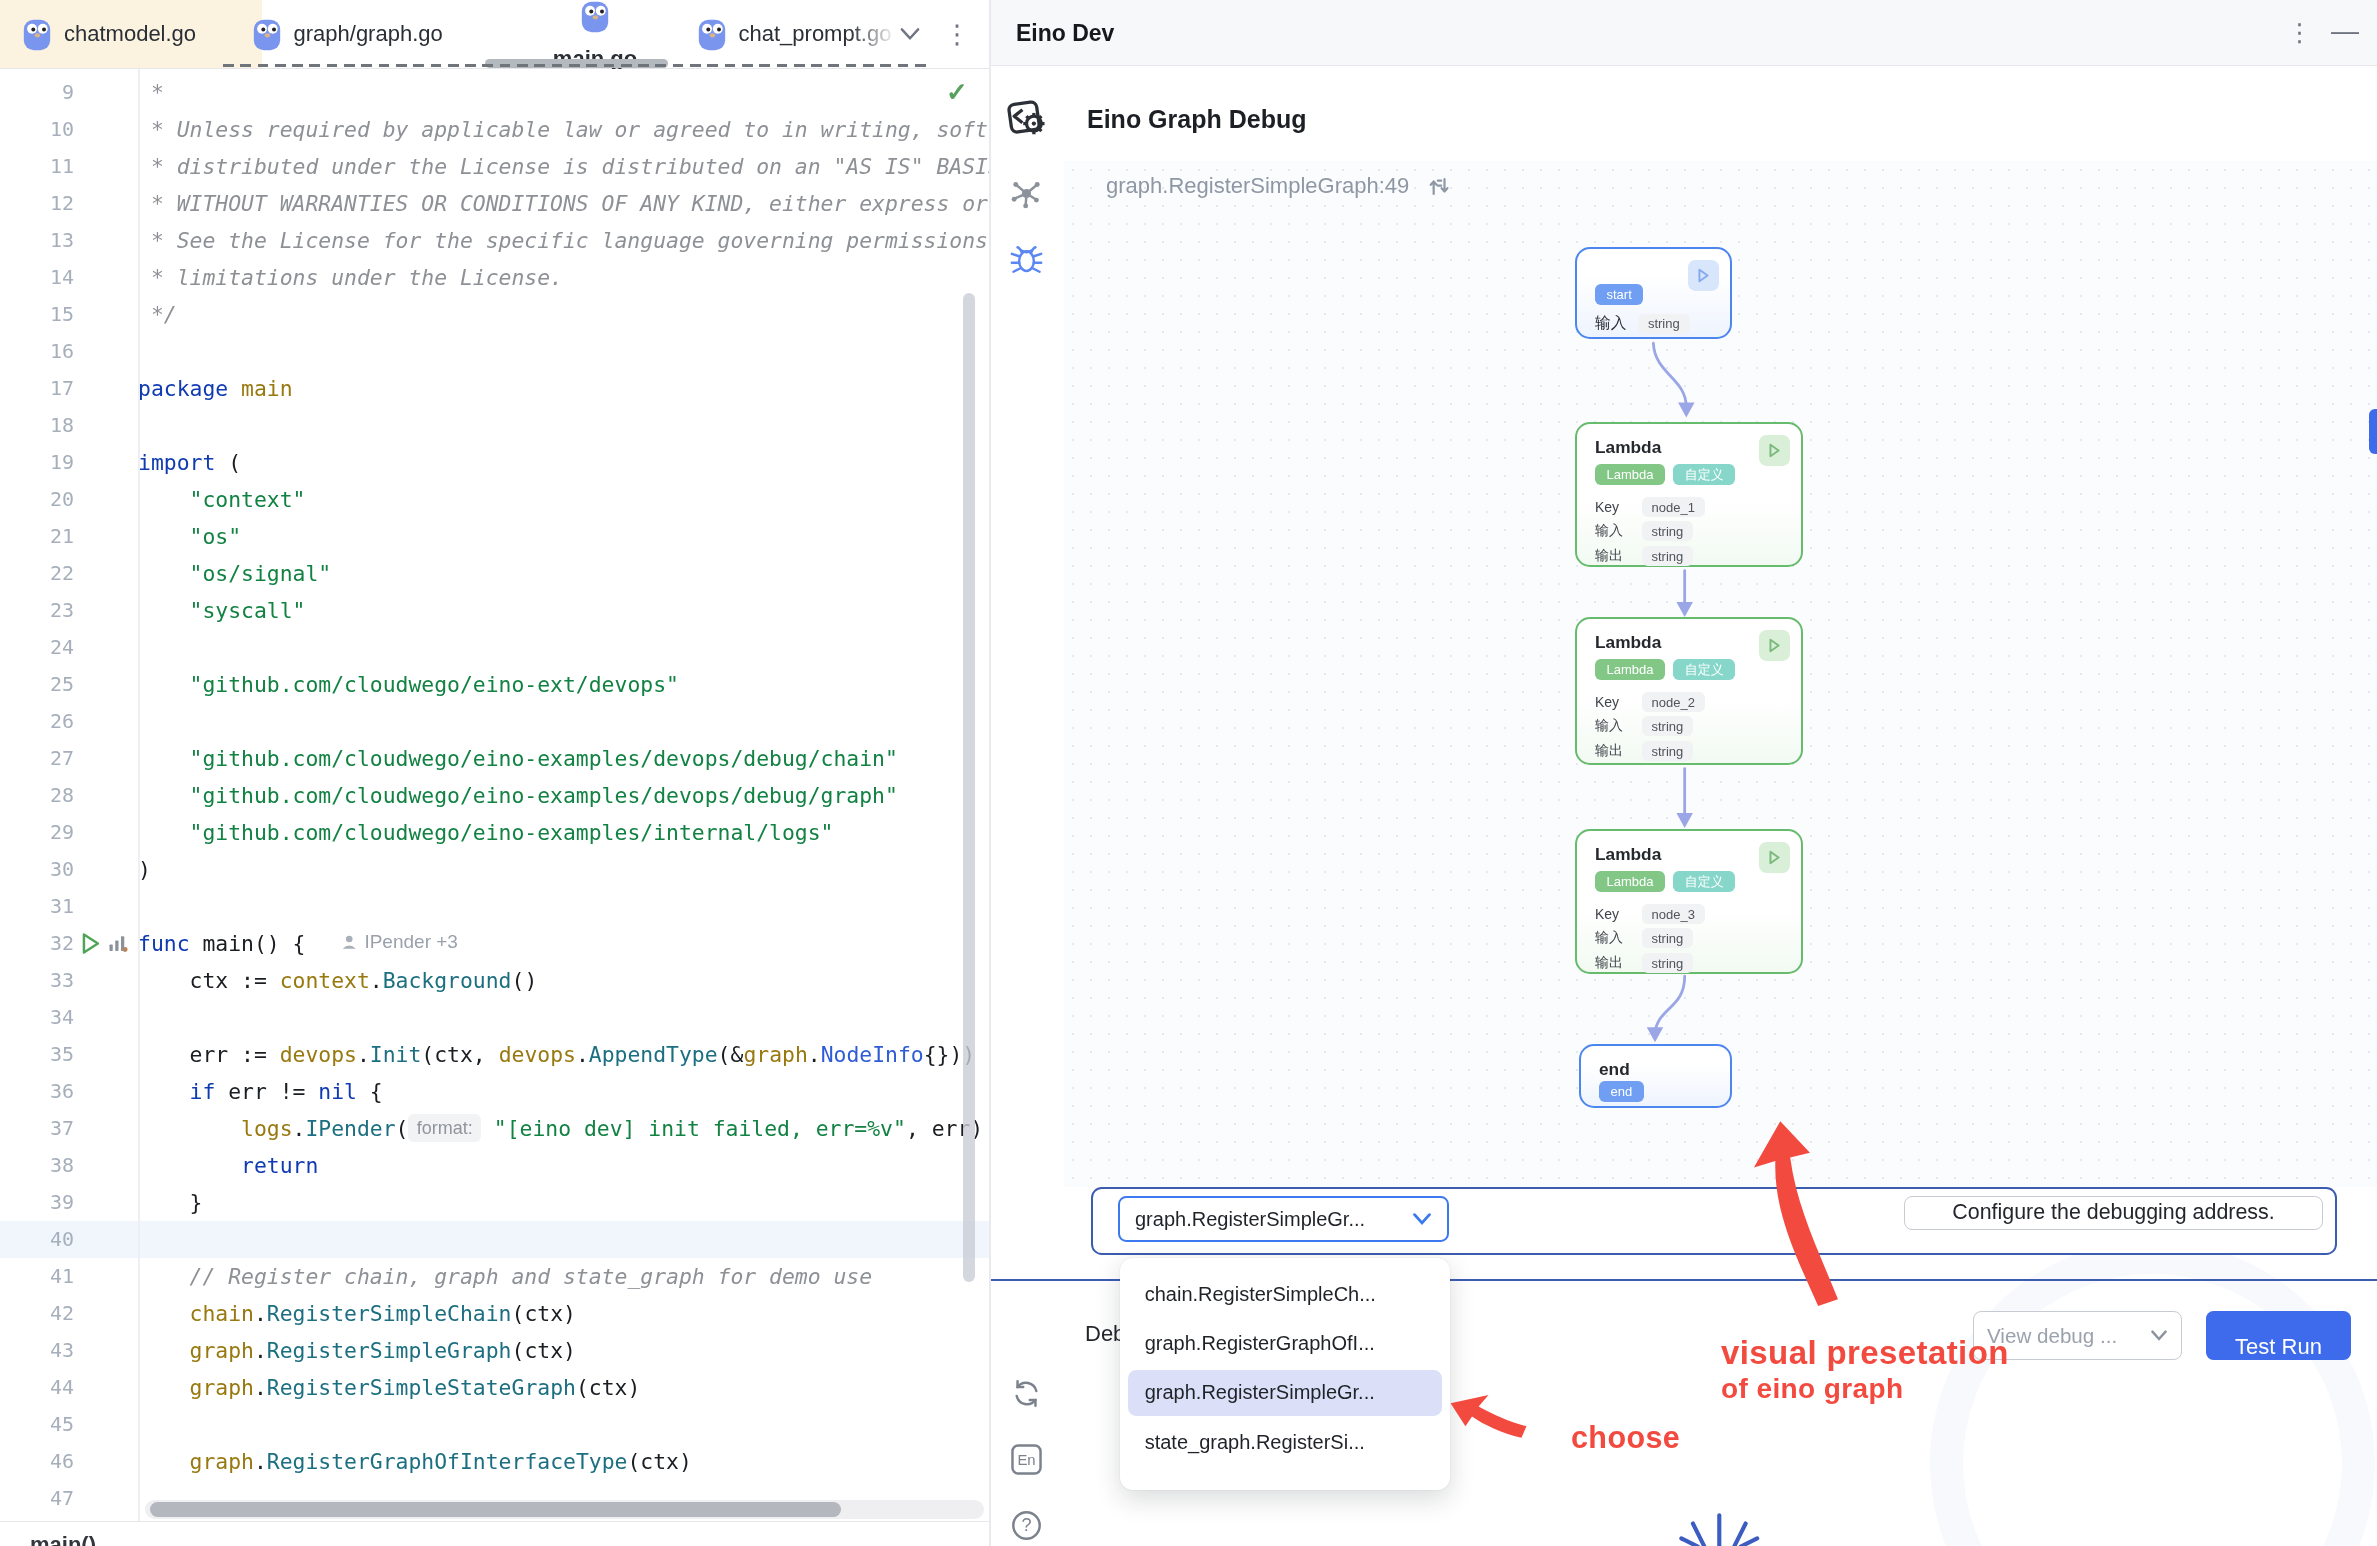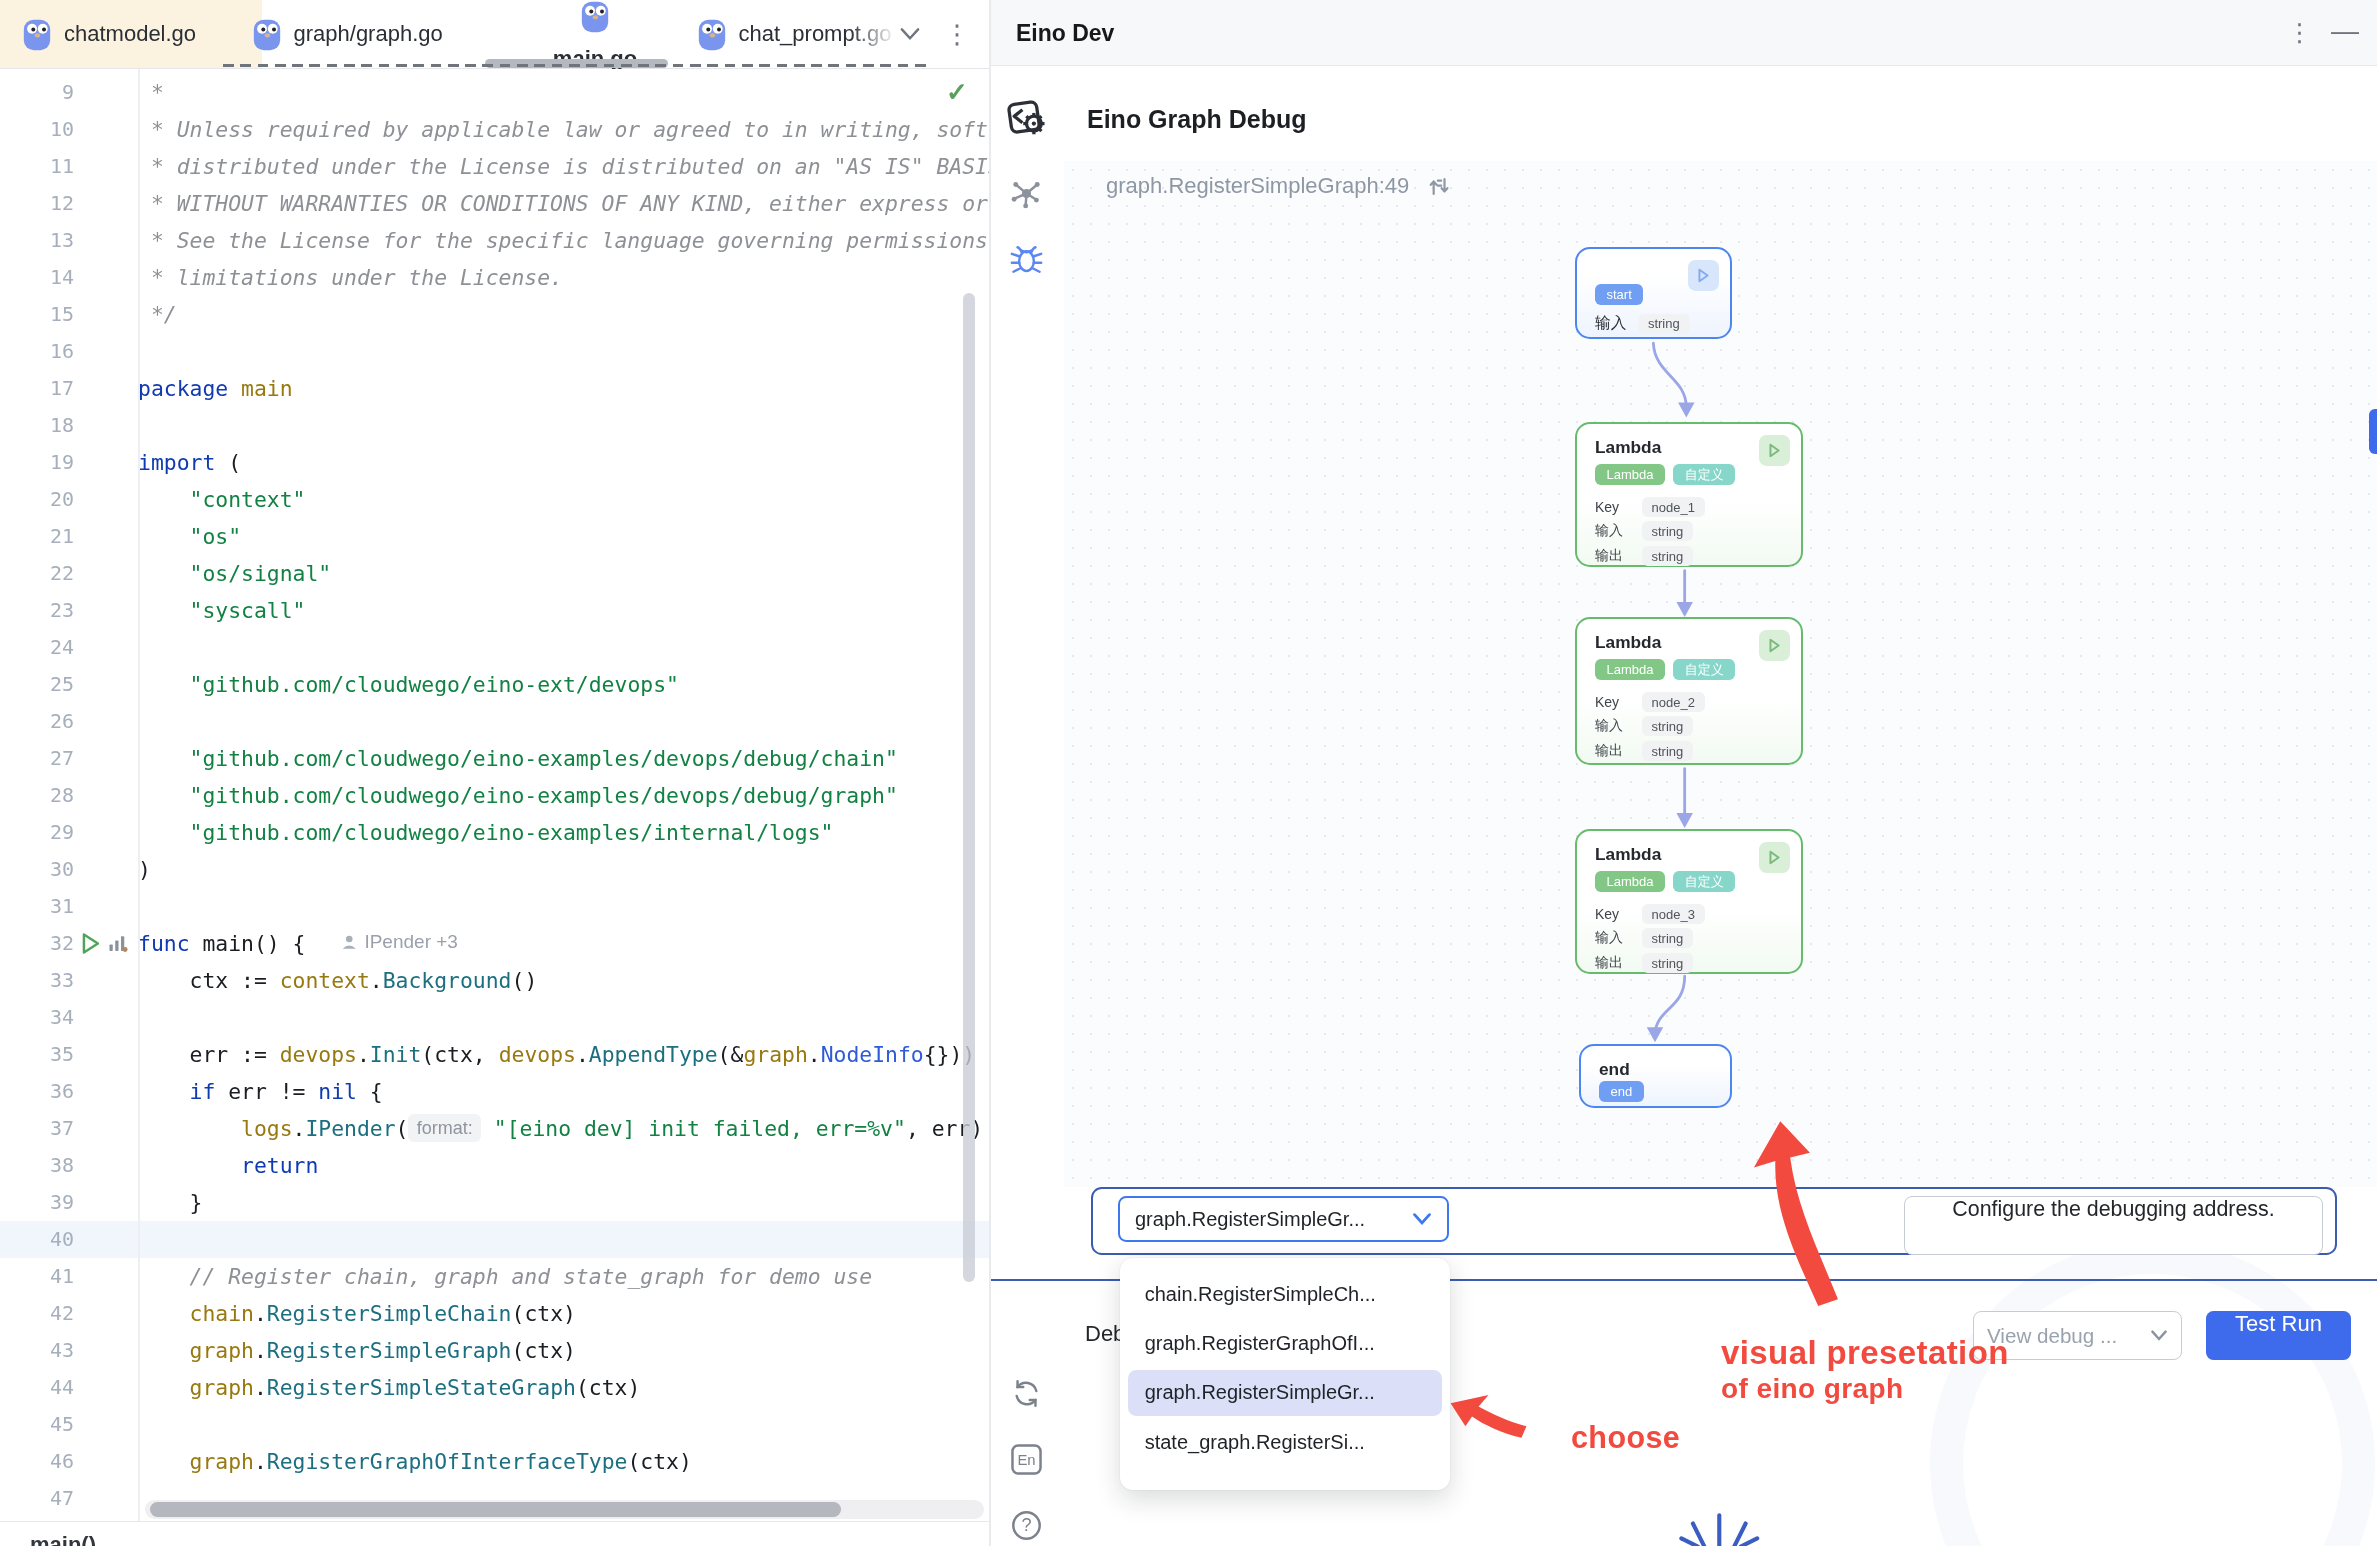--- a/index.html
+++ b/index.html
@@ -73,8 +73,8 @@
   #target-select{position:absolute;left:25px;top:7.4px;width:331px;height:46px;border:2.1px solid #3c78f0;border-radius:8.2px;
       box-sizing:border-box;display:flex;align-items:center;padding:0 15px;gap:10px;}
   #target-select .val{flex:1;font-size:20px;color:#1f2328;white-space:nowrap;overflow:hidden;}
-  #config-btn{position:absolute;left:811px;top:6.6px;width:419px;height:59px;border:1.6px solid #c6cad2;border-radius:8.2px;
-      box-sizing:border-box;display:flex;align-items:flex-start;justify-content:center;font-size:21.4px;color:#23262b;background:#fff;}
+  #config-btn{position:absolute;left:811px;top:6.6px;width:419px;height:34px;border:1.6px solid #c6cad2;border-radius:8.2px;
+      box-sizing:border-box;display:flex;align-items:center;justify-content:center;font-size:21.4px;color:#23262b;background:#fff;}
   #section-sep{position:absolute;left:0;top:1279px;width:1387px;height:2.1px;background:#3c5cb0;}
   #debug-label{position:absolute;left:94px;top:1321px;font-size:22px;color:#23262b;}
   #view-debug{position:absolute;left:982px;top:1311px;width:209px;height:49px;border:1.6px solid #c6cad2;border-radius:8.2px;

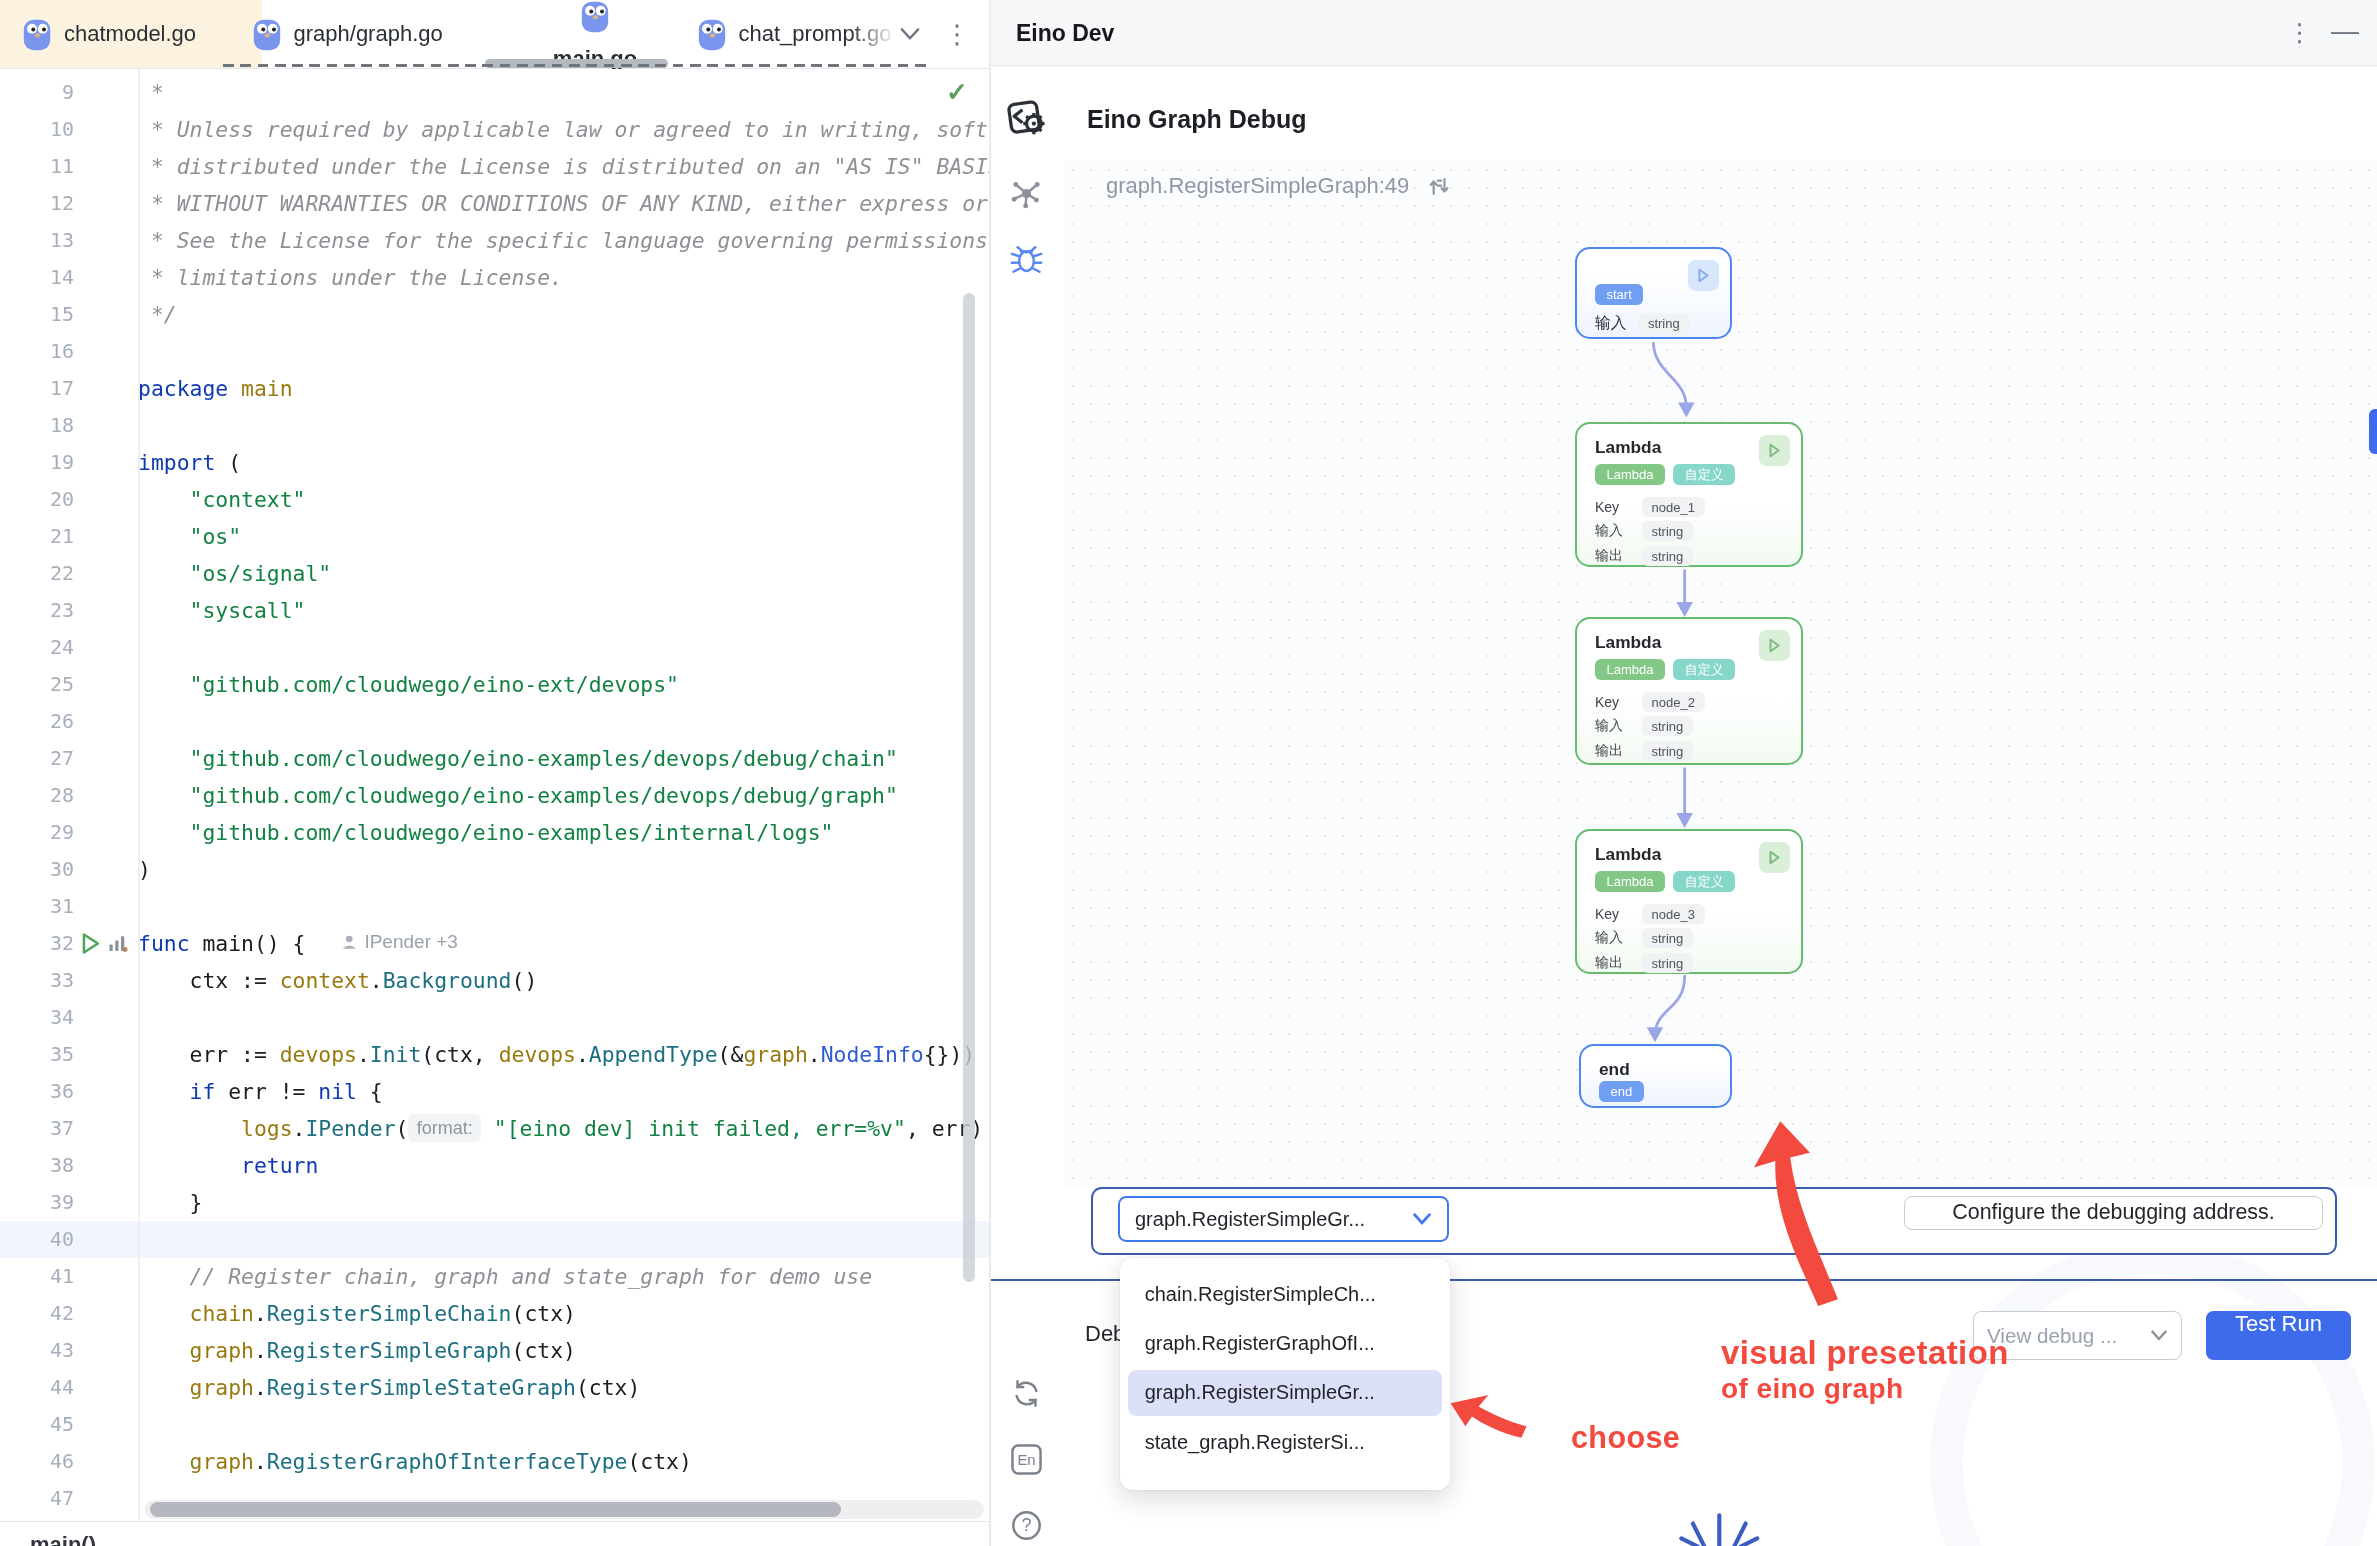--- a/index.html
+++ b/index.html
@@ -81,7 +81,7 @@
       box-sizing:border-box;display:flex;align-items:center;padding:0 13px;gap:23px;background:#fff;}
   #view-debug .val{flex:1;font-size:20.6px;color:#9aa2ad;white-space:nowrap;overflow:hidden;}
   #testrun-btn{position:absolute;left:1215px;top:1311px;width:145px;height:49px;background:#3d6bec;border-radius:7.4px;
-      display:flex;align-items:flex-start;justify-content:center;color:#fff;font-size:22px;}
+      display:flex;align-items:flex-end;justify-content:center;color:#fff;font-size:22px;}
   
   #popup{position:absolute;left:129px;top:1258px;width:330px;height:232px;background:#fff;border-radius:12.4px;
       box-shadow:0 8.2px 26px rgba(25,30,40,.16),0 0 1.6px rgba(0,0,0,.12);padding:10px 0;box-sizing:border-box;z-index:5;}

